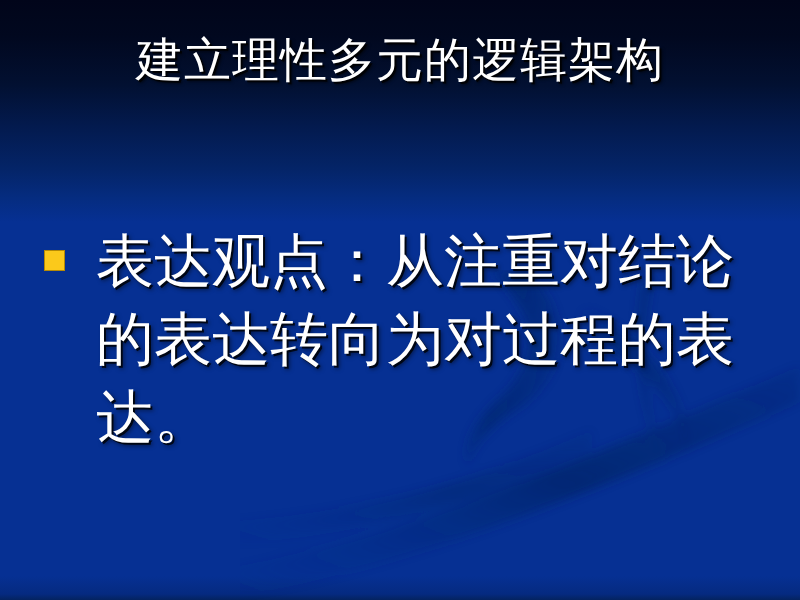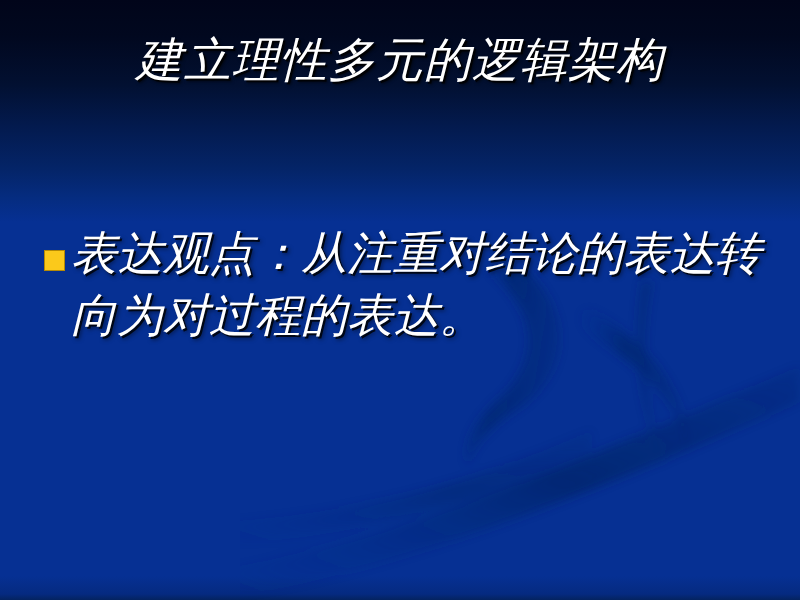--- a/index.html
+++ b/index.html
@@ -28,7 +28,6 @@
         #063093 96%,
         #052a80 99%,
         #04235f 100%);
-    font-style: italic;
   }
 
   

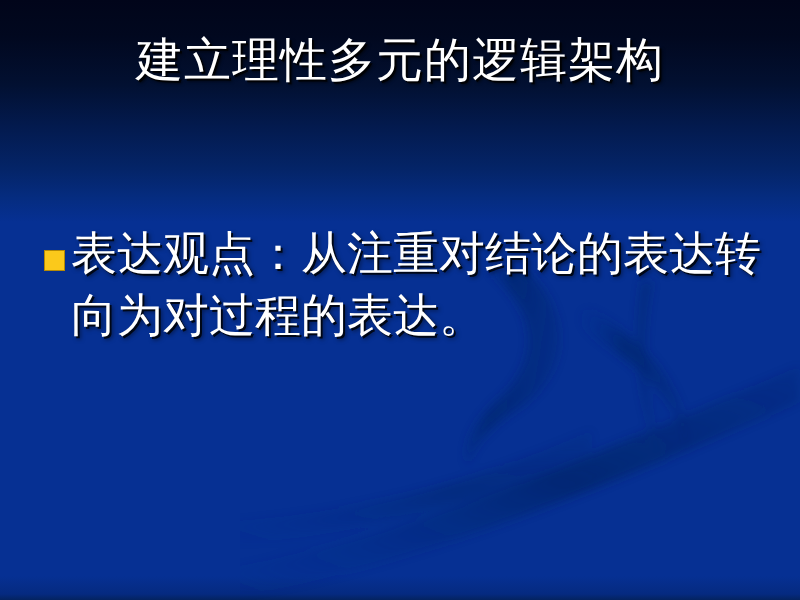--- a/index.html
+++ b/index.html
@@ -92,14 +92,15 @@
   .bullet-text {
     flex: 1 1 auto;
     color: #ffffff;
-    font-size: 46px;
-    line-height: 62px;
+    font-size: 58px;
+    line-height: 78px;
     letter-spacing: 0px;
     font-weight: 400;
     text-shadow:
       2px 2px 0 rgba(0,0,0,0.80),
       3px 3px 4px rgba(0,0,0,0.50);
     text-indent: 0;
+    margin-left: 25px;
   }
 </style>
 </head>

